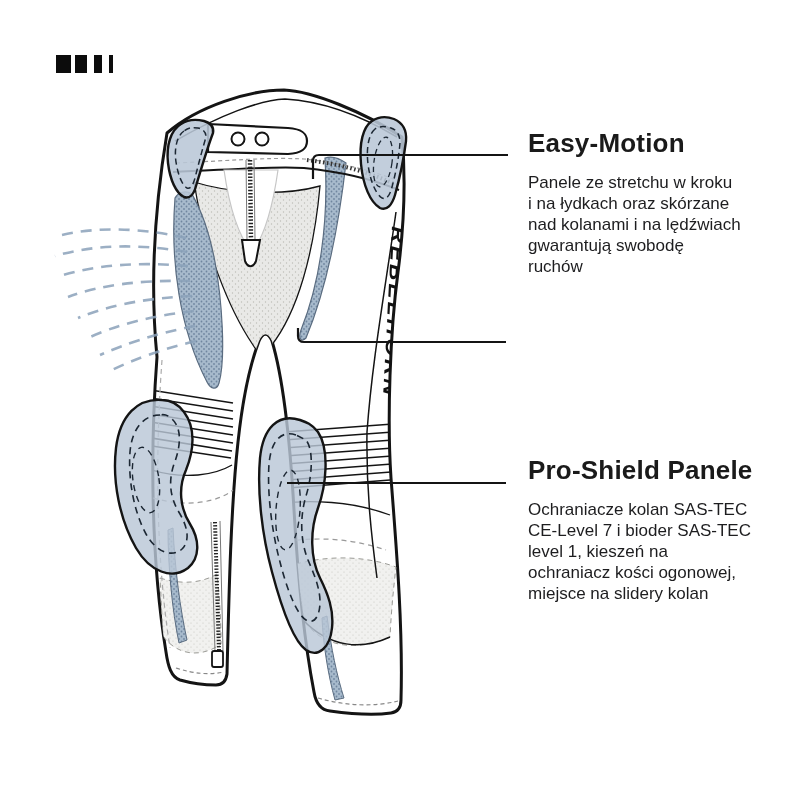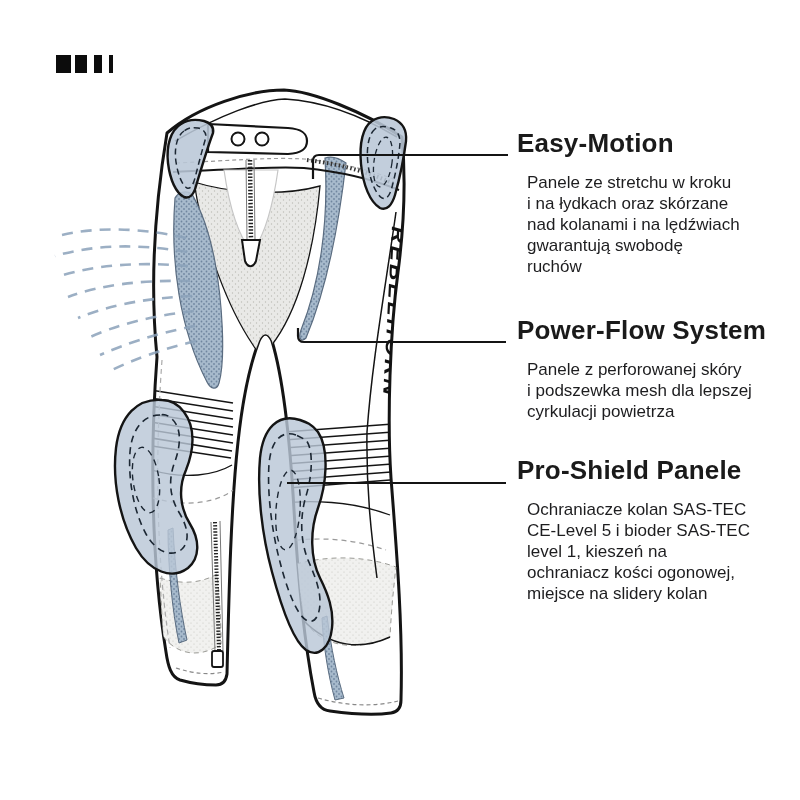--- a/index.html
+++ b/index.html
@@ -12,7 +12,7 @@
   .logo .b3{width:8px;margin-right:7px;}
   .logo .b4{width:4px;}
   .art{position:absolute;left:0;top:0;width:800px;height:800px;}
-  .callout{position:absolute;left:517px;width:252px;color:#1d1d1f;}
+  .callout{position:absolute;left:528px;width:252px;color:#1d1d1f;}
   .callout h2{margin:0 0 13px 0;font-size:26px;line-height:31px;font-weight:700;letter-spacing:.2px;color:#1a1a1a;}
   .callout p{margin:10px;font-size:17px;line-height:21px;white-space:pre-line;color:#1d1d1f;}
   #callout-1{top:128px;}

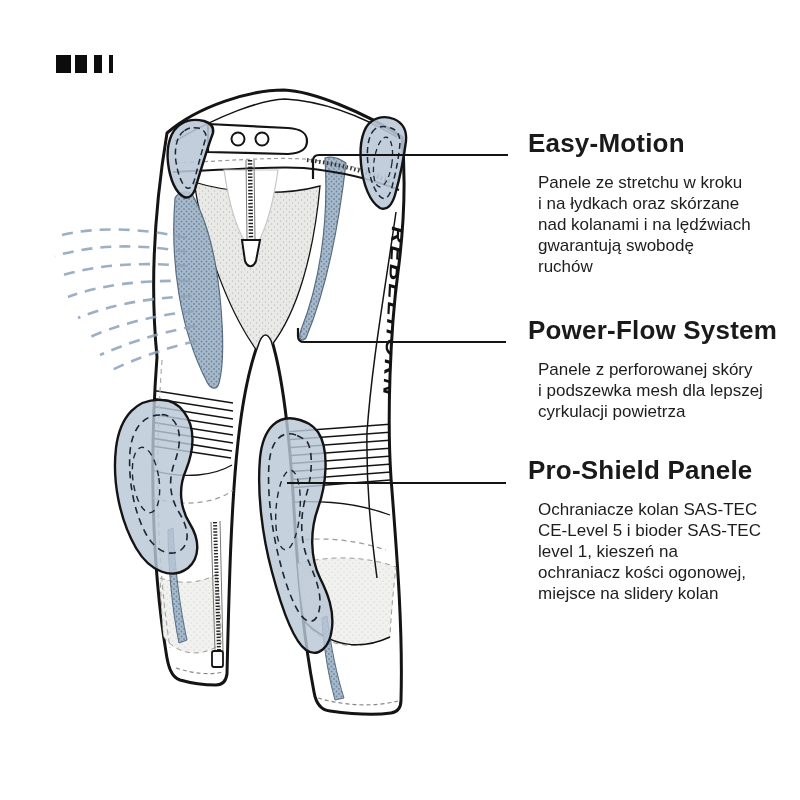--- a/index.html
+++ b/index.html
@@ -14,7 +14,7 @@
   .art{position:absolute;left:0;top:0;width:800px;height:800px;}
   .callout{position:absolute;left:528px;width:252px;color:#1d1d1f;}
   .callout h2{margin:0 0 13px 0;font-size:26px;line-height:31px;font-weight:700;letter-spacing:.2px;color:#1a1a1a;}
-  .callout p{margin:10px;font-size:17px;line-height:21px;white-space:pre-line;color:#1d1d1f;}
+  .callout p{margin:0;font-size:17px;line-height:21px;white-space:pre-line;color:#1d1d1f;}
   #callout-1{top:128px;}
   #callout-2{top:315px;}
   #callout-3{top:455px;}

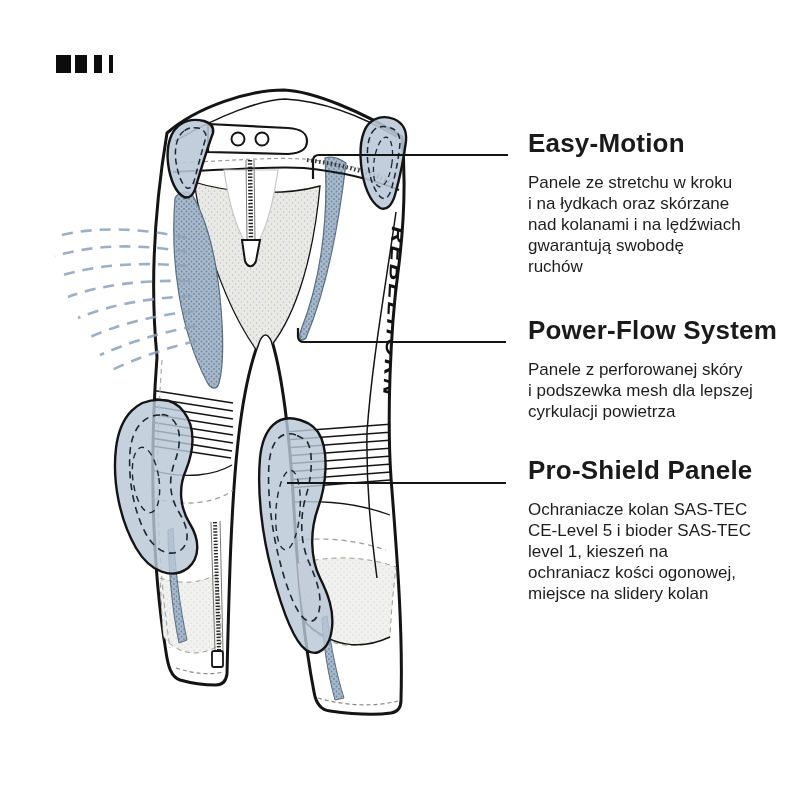--- a/index.html
+++ b/index.html
@@ -186,12 +186,6 @@
 gwarantują swobodę
 ruchów</p>
   </section>
-  <section class="callout" id="callout-2">
-    <h2>Power-Flow System</h2>
-    <p>Panele z perforowanej skóry
-i podszewka mesh dla lepszej
-cyrkulacji powietrza</p>
-  </section>
   <section class="callout" id="callout-3">
     <h2>Pro-Shield Panele</h2>
     <p>Ochraniacze kolan SAS-TEC

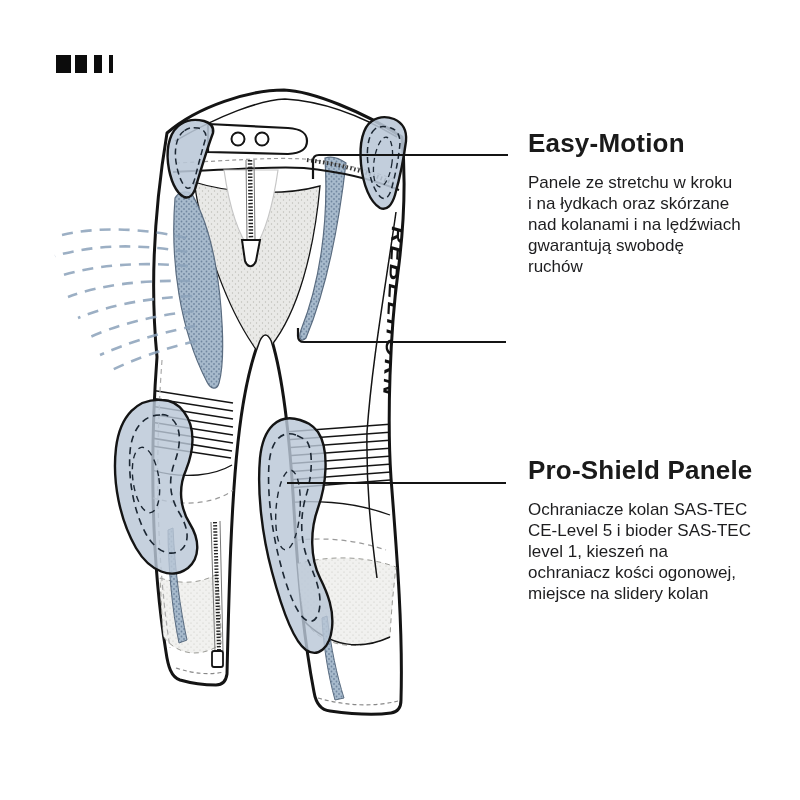--- a/index.html
+++ b/index.html
@@ -189,7 +189,7 @@
   <section class="callout" id="callout-3">
     <h2>Pro-Shield Panele</h2>
     <p>Ochraniacze kolan SAS-TEC
-CE-Level 5 i bioder SAS-TEC
+CE-Level 7 i bioder SAS-TEC
 level 1, kieszeń na
 ochraniacz kości ogonowej,
 miejsce na slidery kolan</p>

